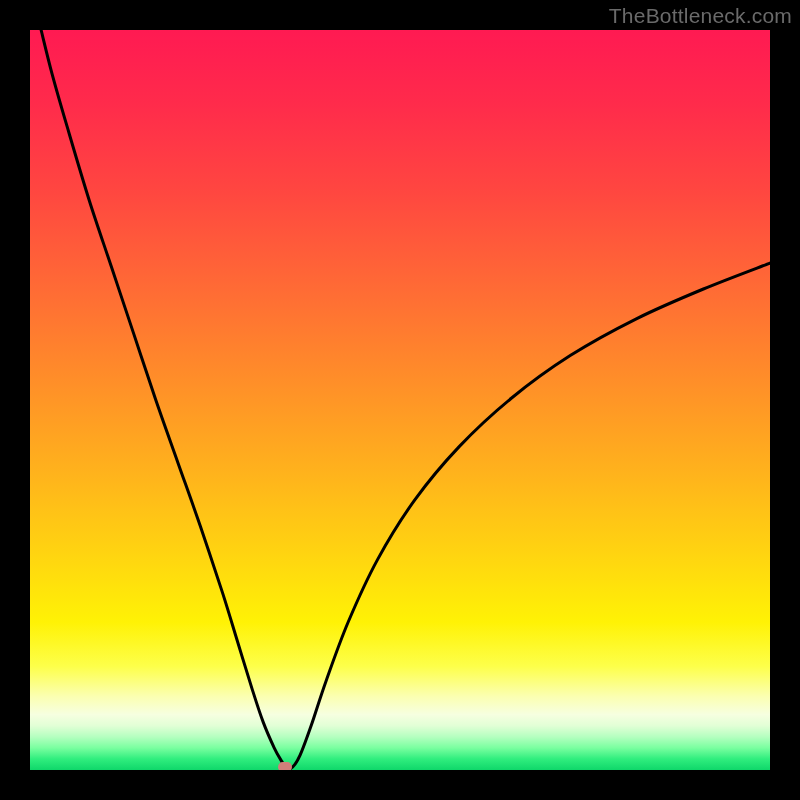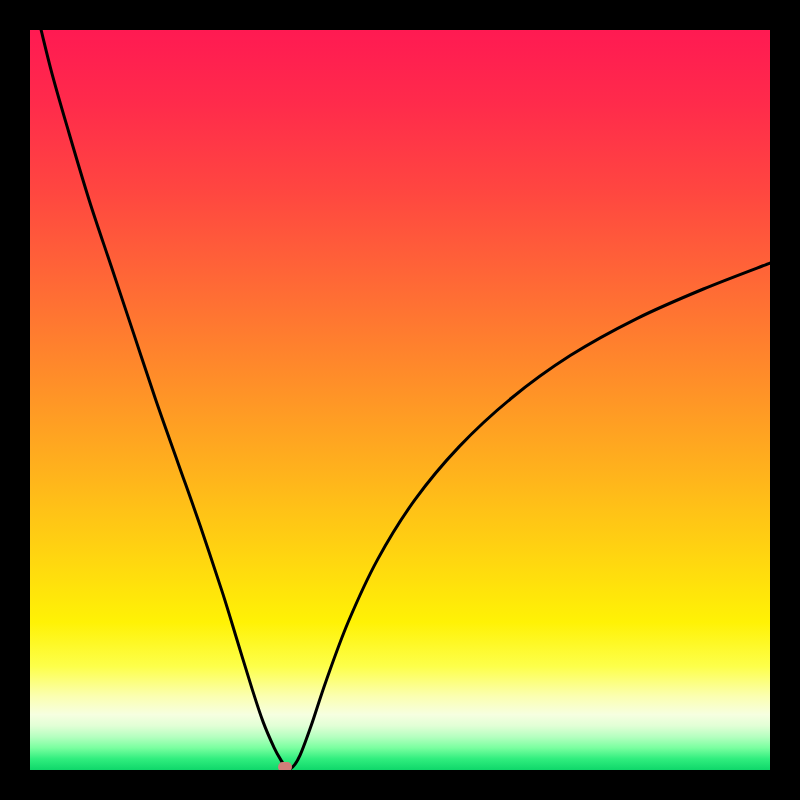--- a/index.html
+++ b/index.html
@@ -82,6 +82,7 @@
     </svg>
     <div class="marker" id="marker" style="left: 255.3px; top: 737.04px; background: rgb(207, 127, 122);"></div>
   </div>
+  <div class="watermark">TheBottleneck.com</div>
 </div>
 
 </body></html>

